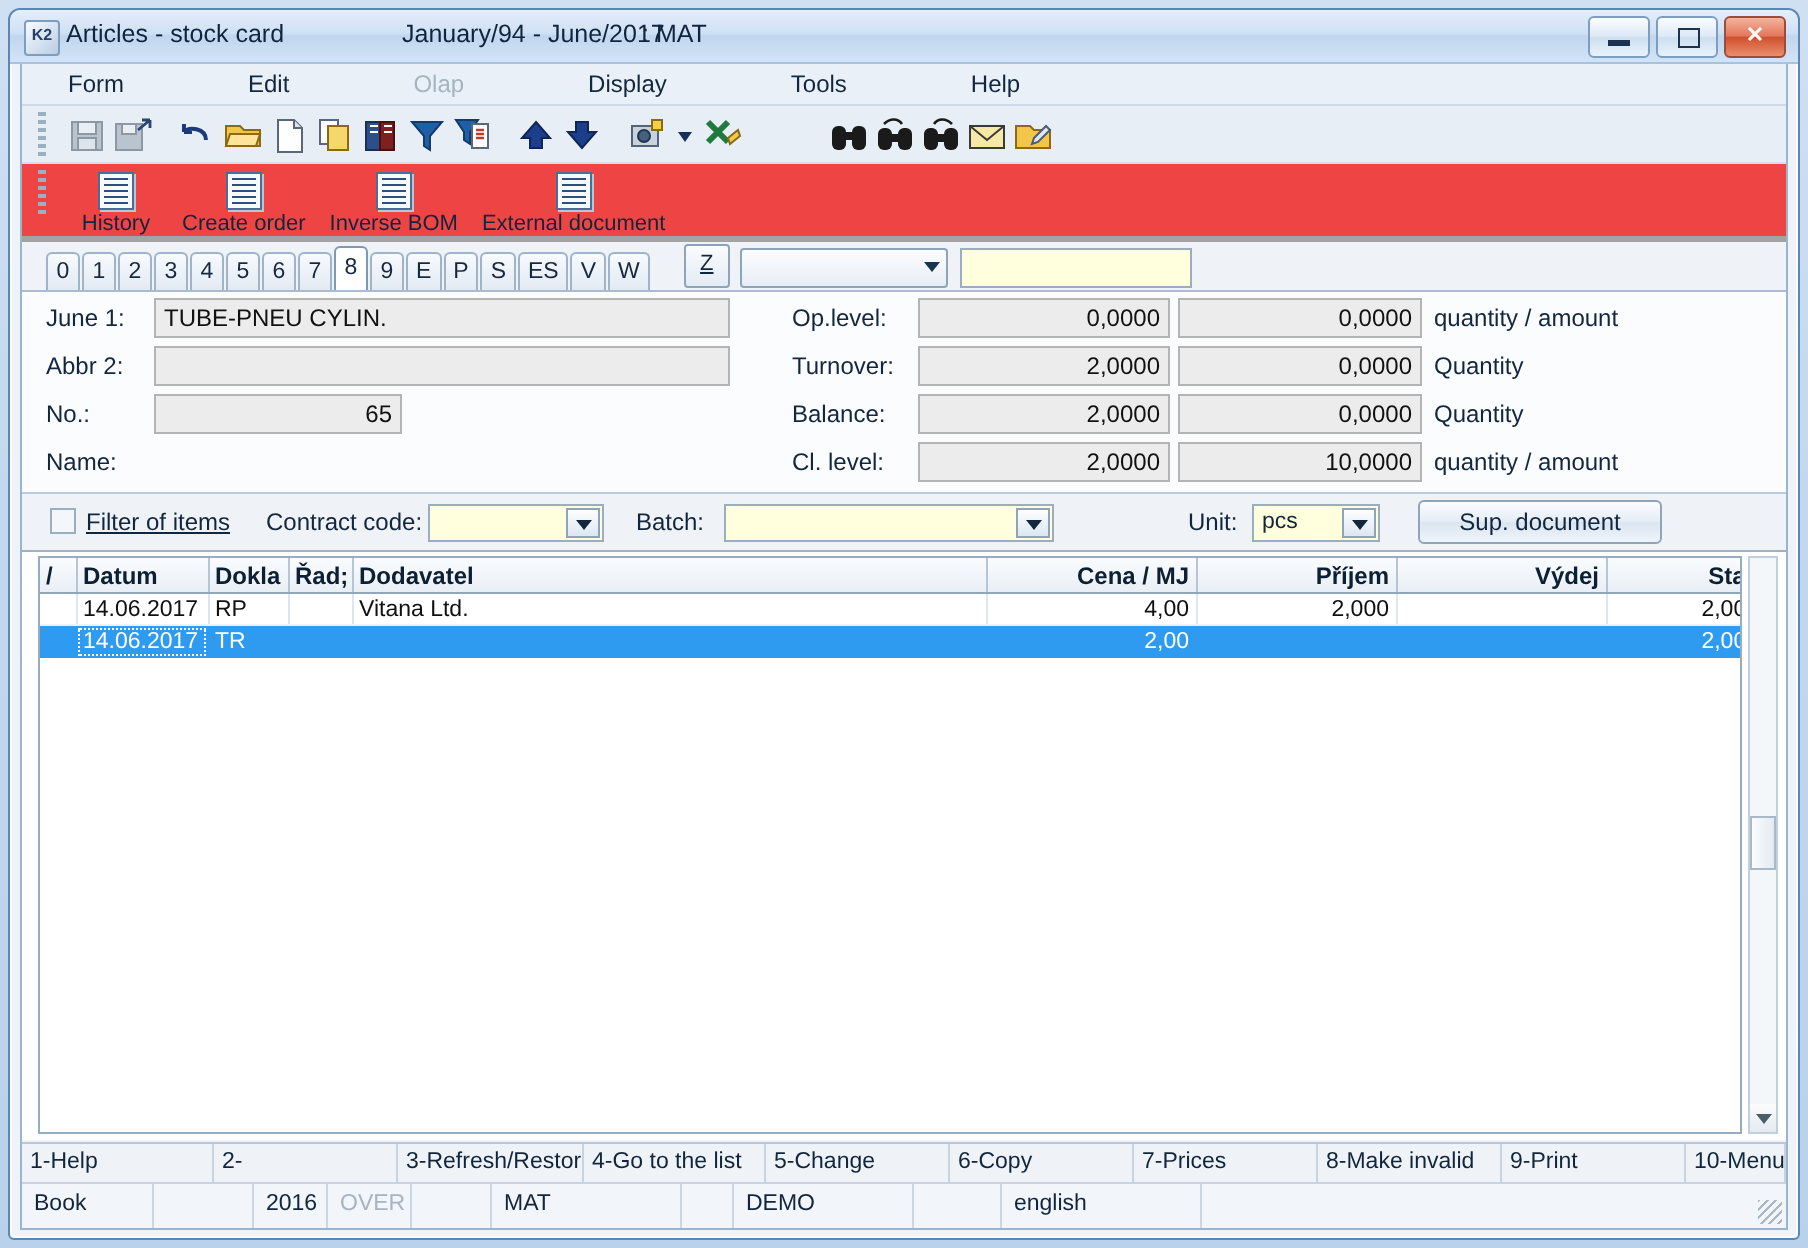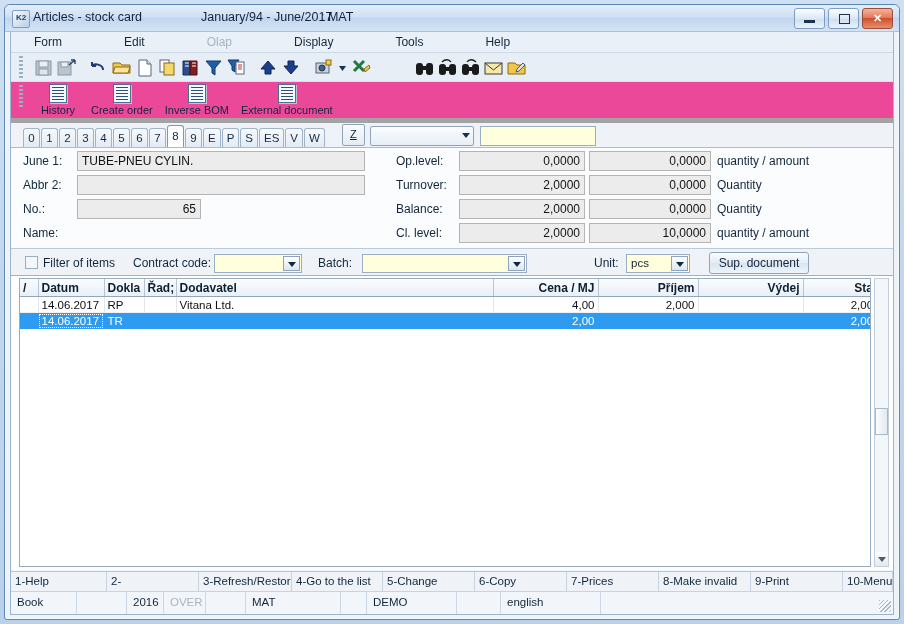--- a/index.html
+++ b/index.html
@@ -80,8 +80,8 @@
     background:repeating-linear-gradient(to bottom,#9ab0c6 0 2px,transparent 2px 4px);}
   
   .toolbar2{
-    height:36px;background:#ec4899;border-bottom:5px solid #a3a3a3;
-    display:flex;align-items:flex-start;padding-left:22px;position:relative;
+    height:36px;background:#ef4444;border-bottom:3px solid #a3a3a3;
+    display:flex;align-items:flex-end;padding-left:22px;position:relative;
   }
   .bigbtn{
     width:auto;min-width:42px;text-align:center;padding:1px 4px 0 4px;margin-right:4px;

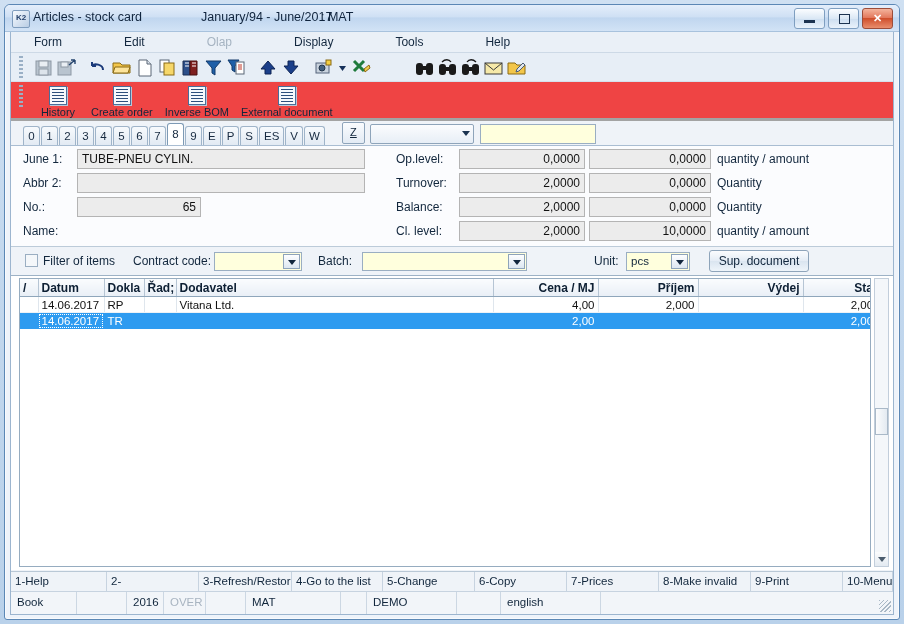--- a/index.html
+++ b/index.html
@@ -487,7 +487,7 @@
 
       <div class="filterbar">
         <span class="chk" style="left:14px;top:7px;"></span>
-        <span class="fb-label" style="left:32px;">Filter of items</span>
+        <span class="fb-label" style="left:32px;text-decoration:underline;">Filter of items</span>
         <span class="fb-label" style="left:122px;">Contract code:</span>
         <span class="fb-combo" style="left:203px;width:88px;">
           <span class="btn"></span>

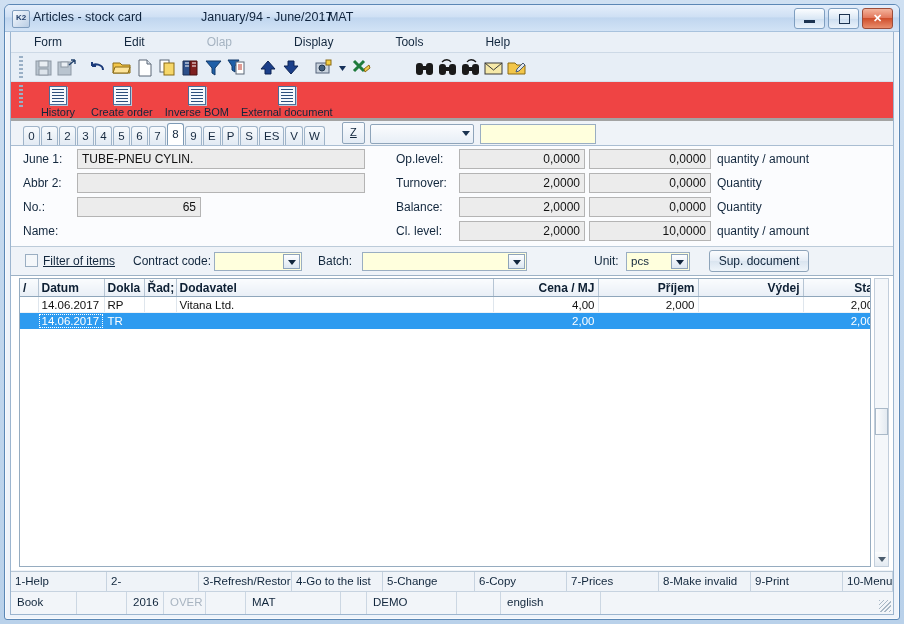--- a/index.html
+++ b/index.html
@@ -168,7 +168,7 @@
     border-left:4px solid transparent;border-right:4px solid transparent;border-top:5px solid #12273d;
   }
   .supbtn{
-    position:absolute;top:3px;height:22px;width:100px;
+    position:absolute;top:3px;height:22px;width:122px;
     background:linear-gradient(to bottom,#fbfcfe,#e4ecf5 50%,#dae5f0 51%,#eef4fa);
     border:1px solid #8ea4ba;border-radius:3px;box-sizing:border-box;
     font-size:12px;color:#12273d;text-align:center;line-height:20px;cursor:default;

